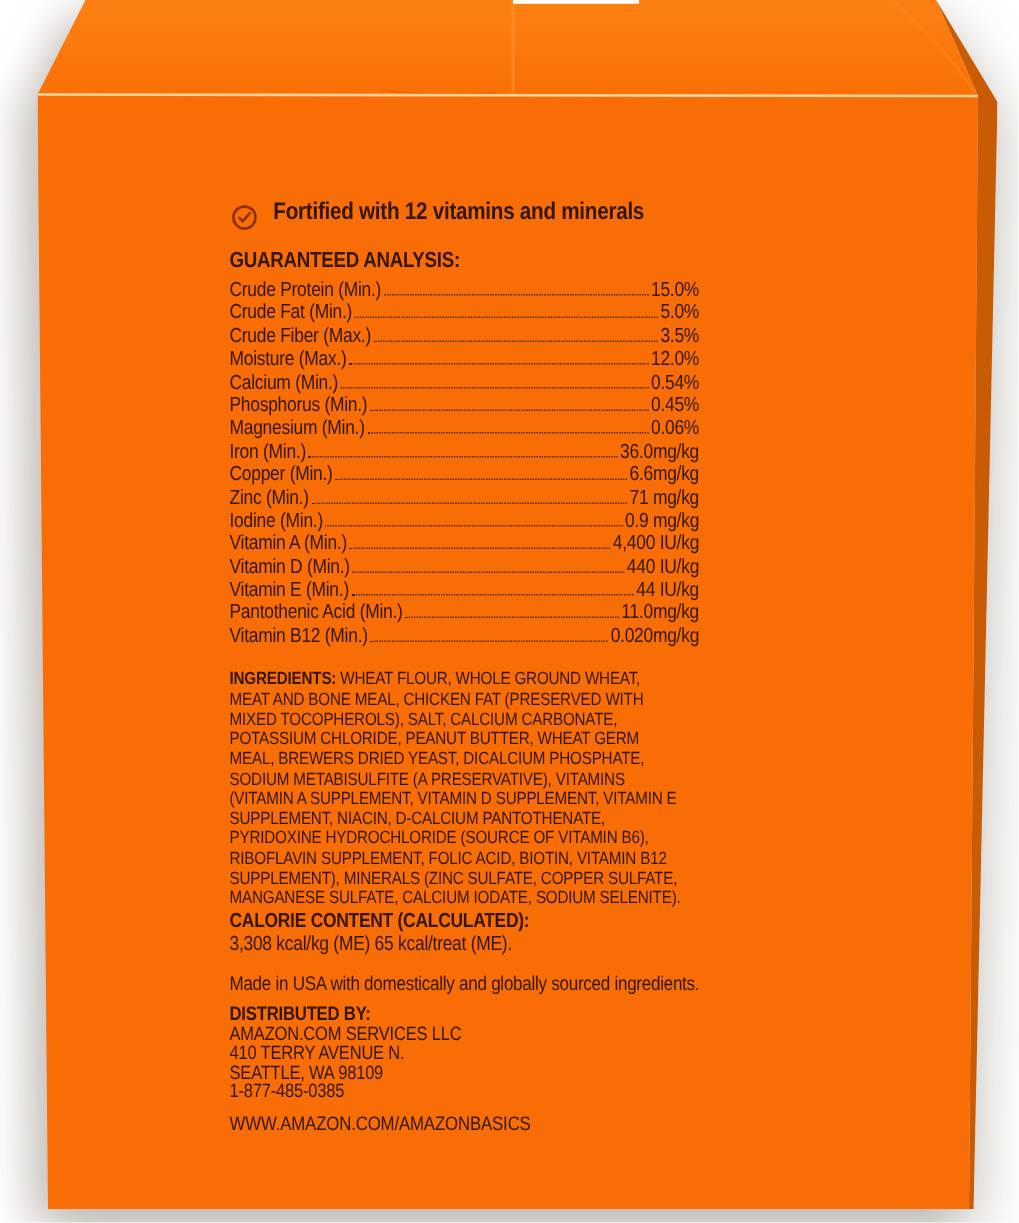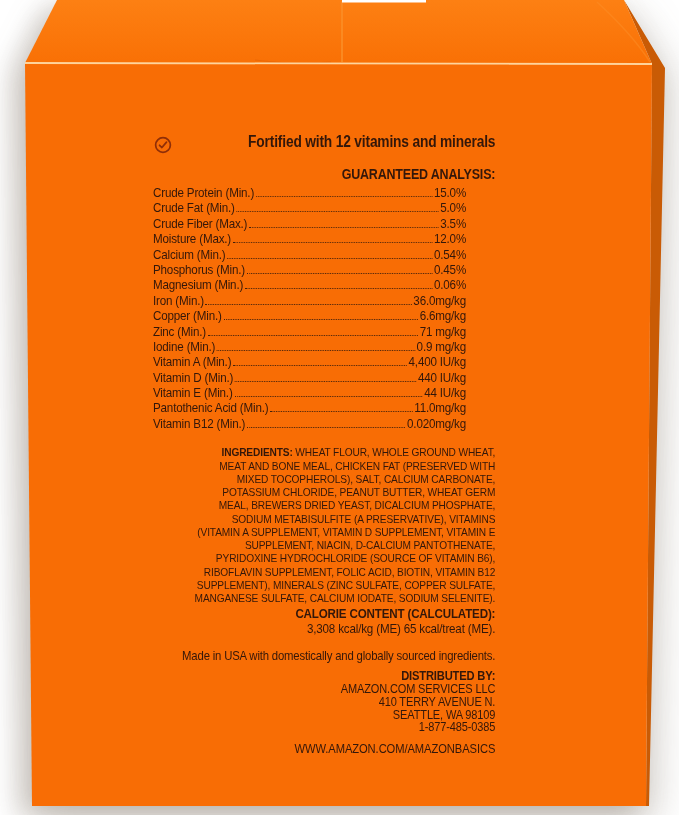--- a/index.html
+++ b/index.html
@@ -7,7 +7,7 @@
     width:679px;height:815px;background:#ffffff;overflow:hidden;
     font-family:"Liberation Sans",sans-serif;position:relative;
   }
-  .scene{position:absolute;inset:0;text-align:right;}
+  .scene{position:absolute;inset:0;}
   .box-bg{
     position:absolute;left:25px;top:0;
     filter:drop-shadow(-12px 10px 14px rgba(95,80,62,.30)) drop-shadow(10px 12px 18px rgba(95,80,62,.22));

